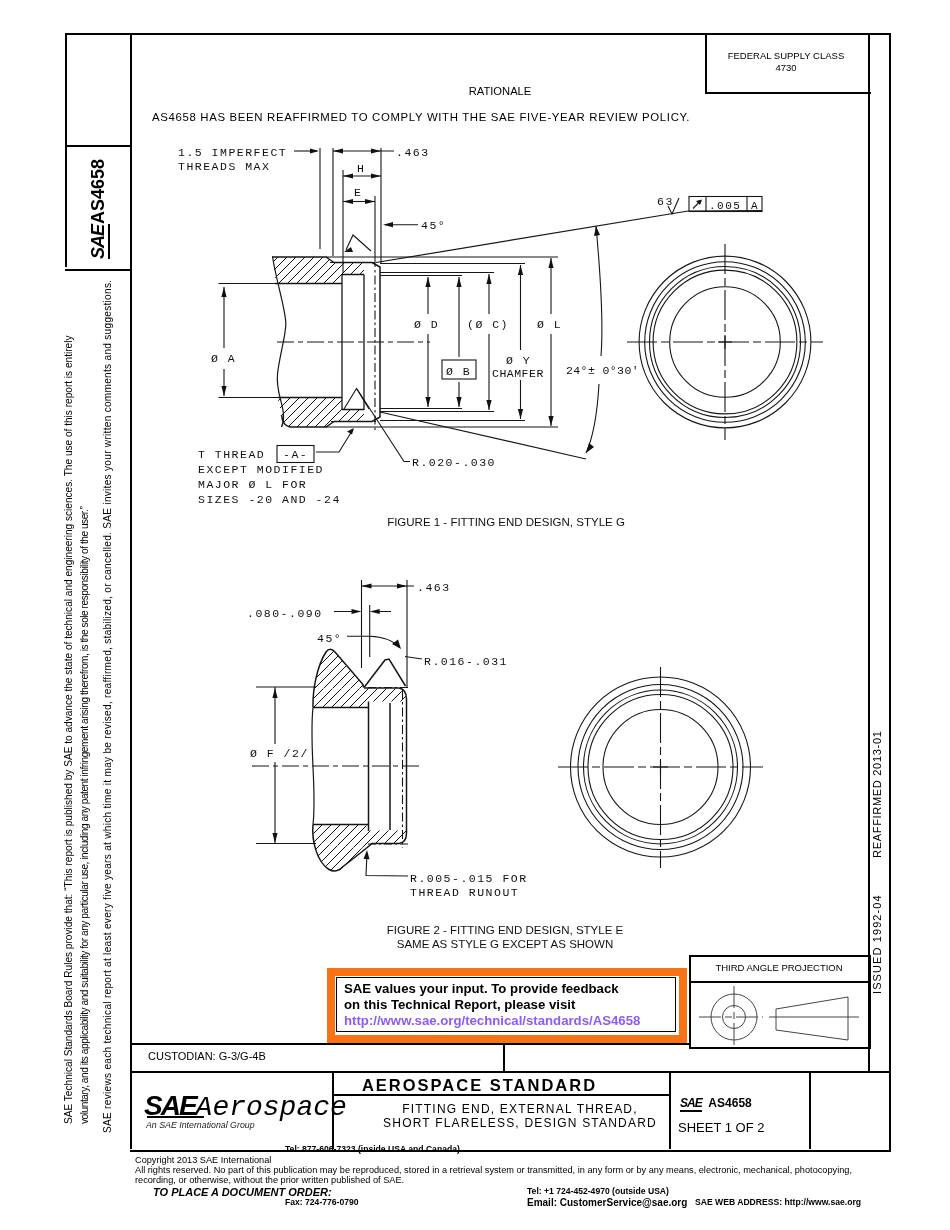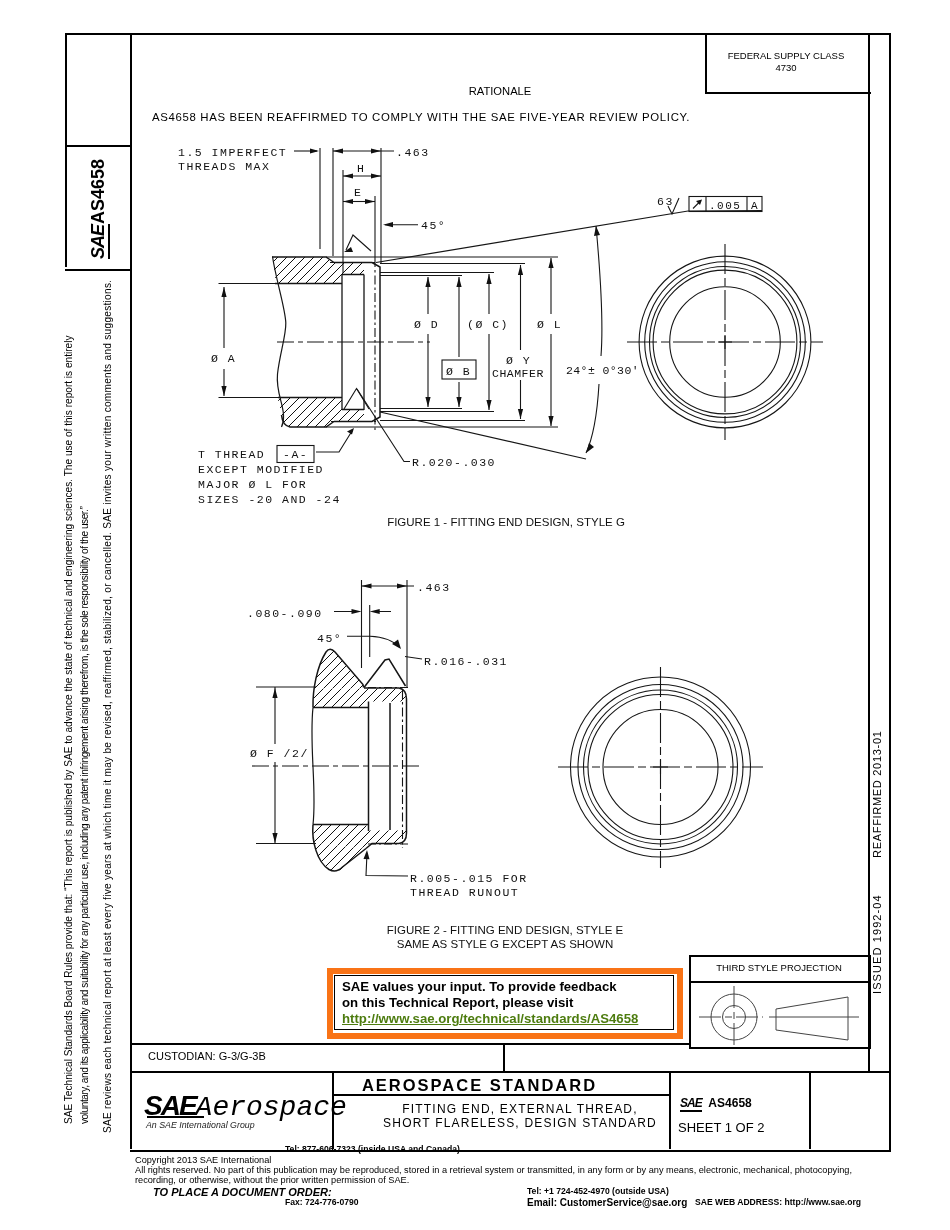--- a/index.html
+++ b/index.html
@@ -269,7 +269,7 @@
 
 <div class="ln" style="left:689px;top:981px;width:180px;height:2px;"></div>
 
-<div class="abs" style="left:689px;top:962px;width:180px;text-align:center;font-size:9.5px;">THIRD STYLE PROJECTION</div>
+<div class="abs" style="left:689px;top:962px;width:180px;text-align:center;font-size:9.5px;">THIRD ANGLE PROJECTION</div>
 
 <svg class="abs" style="left:689px;top:983px;" width="180" height="62" viewBox="0 0 180 62">
   <g stroke="#444" fill="none" stroke-width="1">

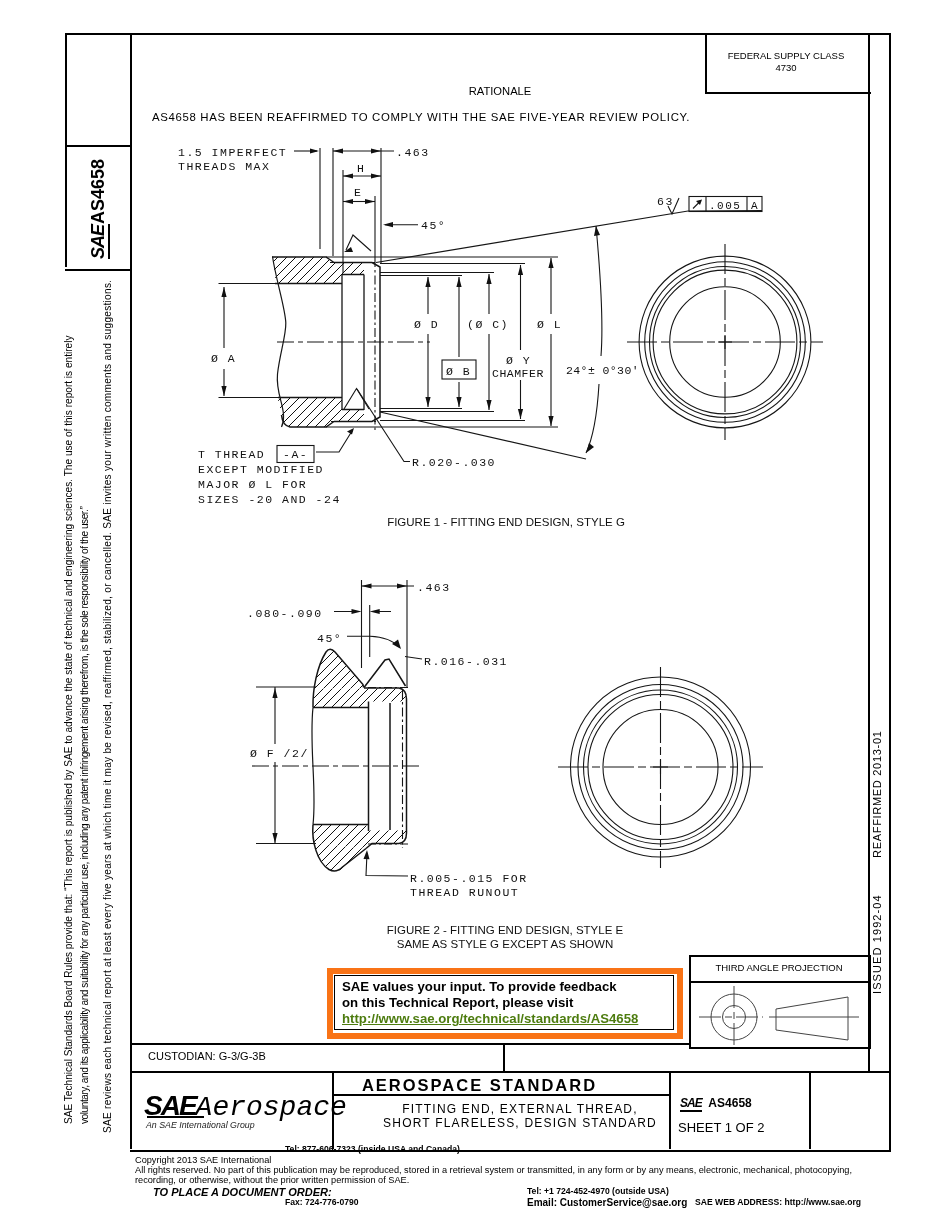--- a/index.html
+++ b/index.html
@@ -259,7 +259,7 @@
 </g>
 </svg>
 
-<div class="abs" style="left:327px;top:968px;width:344px;height:59px;border:6px solid #f97316;">
+<div class="abs" style="left:327px;top:968px;width:344px;height:59px;border:8px solid #f97316;">
   <div class="abs" style="left:1px;top:1px;width:338px;height:53px;border:1px solid #000;"></div>
 
   <div class="abs" style="left:9px;top:5px;font-size:13.2px;font-weight:bold;line-height:16px;white-space:nowrap;">SAE values your input. To provide feedback<br>on this Technical Report, please visit<br><span style="color:#4d7c0f;text-decoration:underline;">http://www.sae.org/technical/standards/AS4658</span></div>

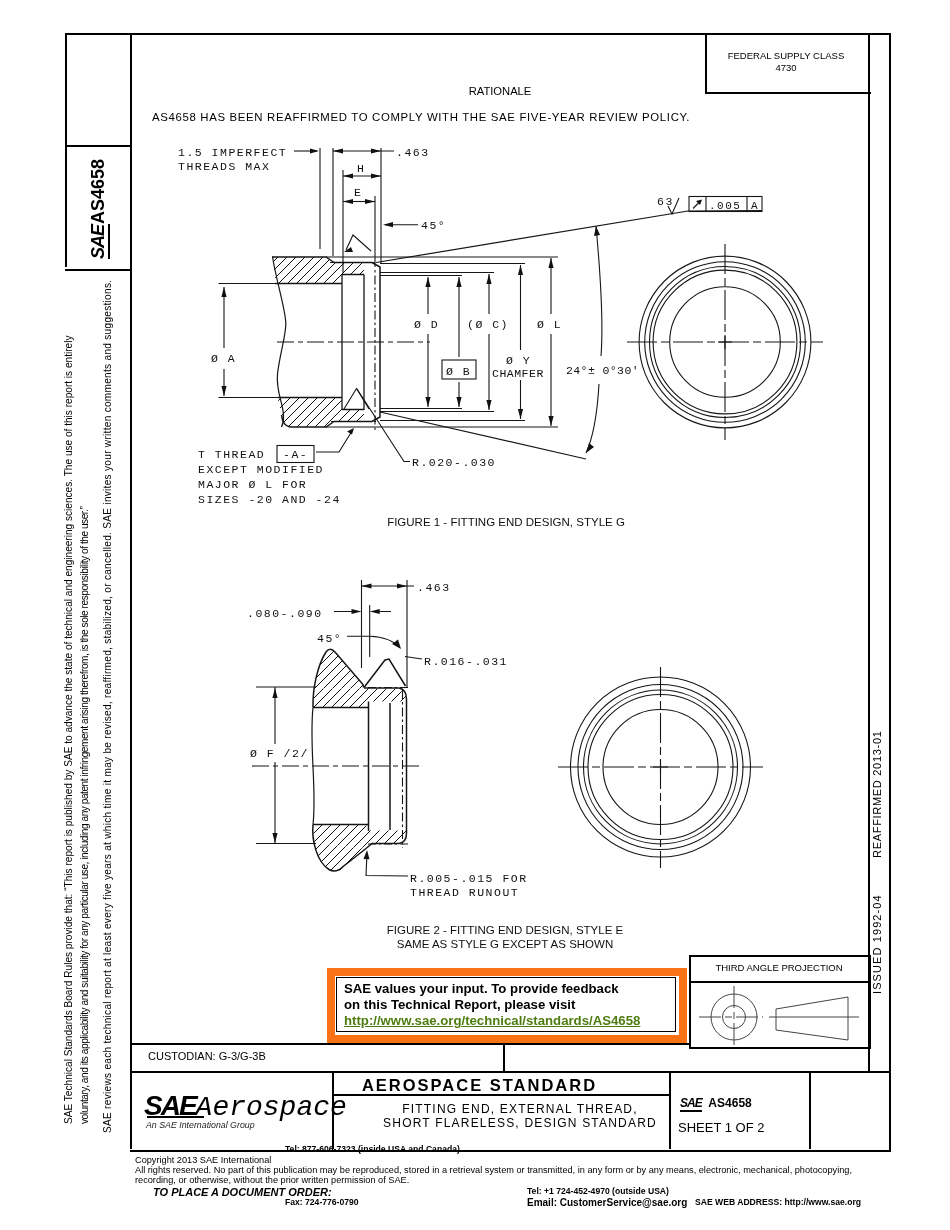--- a/index.html
+++ b/index.html
@@ -262,7 +262,7 @@
 <div class="abs" style="left:327px;top:968px;width:344px;height:59px;border:8px solid #f97316;">
   <div class="abs" style="left:1px;top:1px;width:338px;height:53px;border:1px solid #000;"></div>
 
-  <div class="abs" style="left:9px;top:5px;font-size:13.2px;font-weight:bold;line-height:16px;white-space:nowrap;">SAE values your input. To provide feedback<br>on this Technical Report, please visit<br><span style="color:#4d7c0f;text-decoration:underline;">http://www.sae.org/technical/standards/AS4658</span></div>
+  <div class="abs" style="left:9px;top:5px;font-size:13.2px;font-weight:bold;line-height:16px;white-space:nowrap;">SAE values your input. To provide feedback<br>on this Technical Report, please visit<br><span style="color:#8b5cf6;">http://www.sae.org/technical/standards/AS4658</span></div>
 </div>
 
 <div class="abs" style="left:689px;top:955px;width:178px;height:90px;border:2px solid #000;"></div>

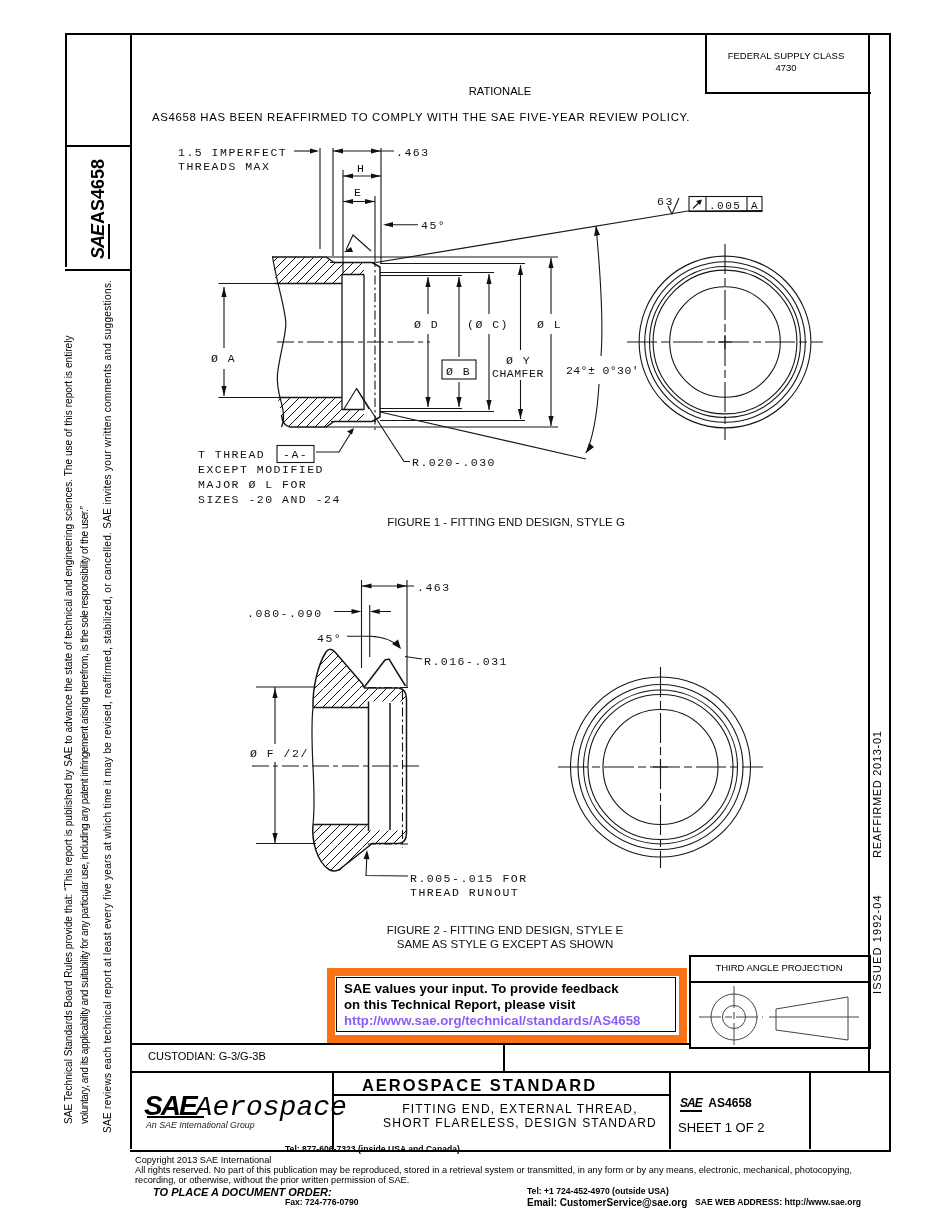--- a/index.html
+++ b/index.html
@@ -287,7 +287,7 @@
 
 <div class="ln" style="left:503px;top:1043px;width:2px;height:29px;"></div>
 
-<div class="abs" style="left:148px;top:1050px;font-size:11px;">CUSTODIAN: G-3/G-3B</div>
+<div class="abs" style="left:148px;top:1050px;font-size:11px;">CUSTODIAN: G-3/G-4B</div>
 
 <div class="ln" style="left:130px;top:1071px;width:761px;height:2px;"></div>
 

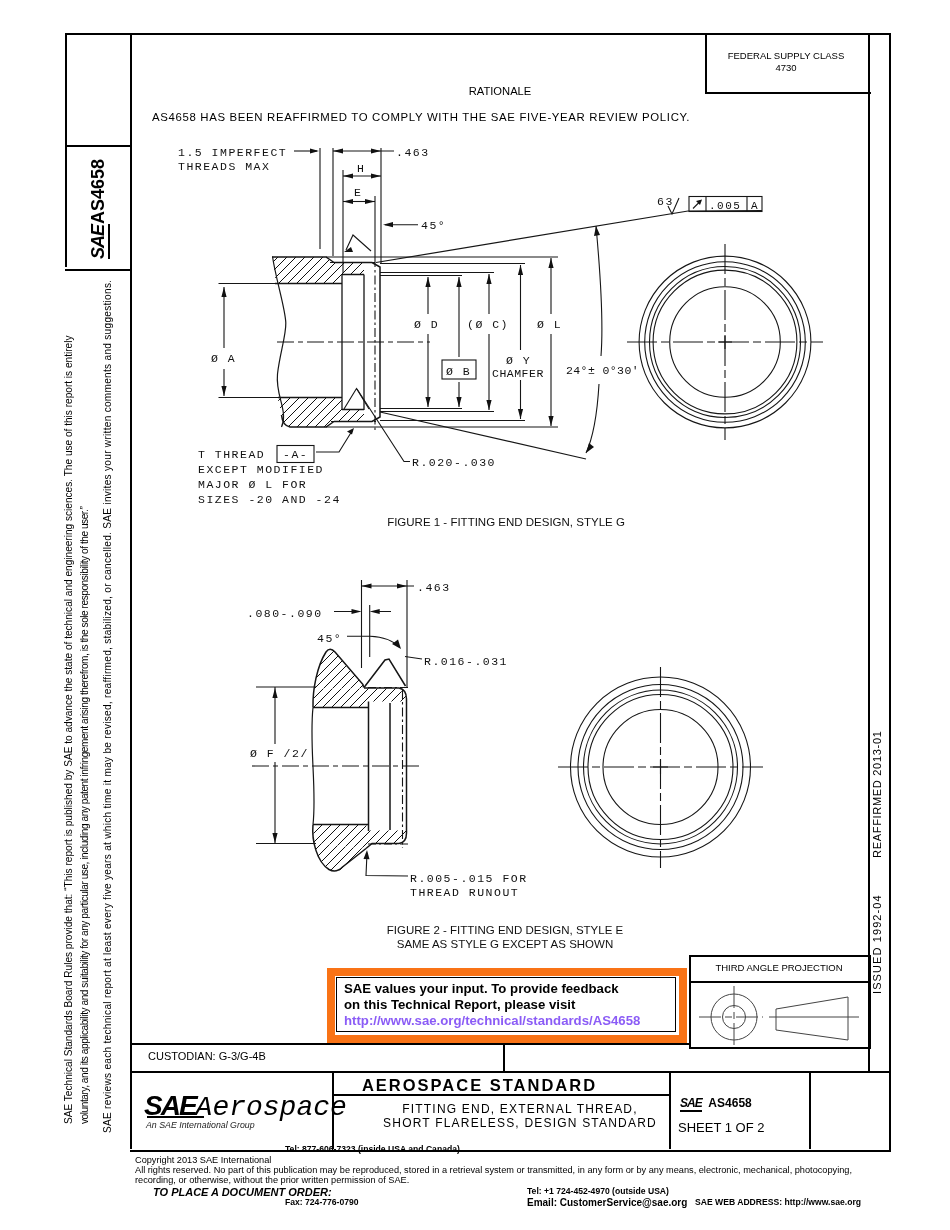--- a/index.html
+++ b/index.html
@@ -317,7 +317,7 @@
 
 <div class="abs" style="left:135px;top:1165px;font-size:9.2px;">All rights reserved. No part of this publication may be reproduced, stored in a retrieval system or transmitted, in any form or by any means, electronic, mechanical, photocopying,</div>
 
-<div class="abs" style="left:135px;top:1175px;font-size:9.2px;">recording, or otherwise, without the prior written permission of SAE.</div>
+<div class="abs" style="left:135px;top:1175px;font-size:9.2px;">recording, or otherwise, without the prior written published of SAE.</div>
 
 <div class="abs" style="left:153px;top:1186px;font-size:11px;font-weight:bold;font-style:italic;">TO PLACE A DOCUMENT ORDER:</div>
 <div class="abs" style="left:285px;top:1144px;font-size:8.6px;font-weight:bold;">Tel: 877-606-7323 (inside USA and Canada)</div>

